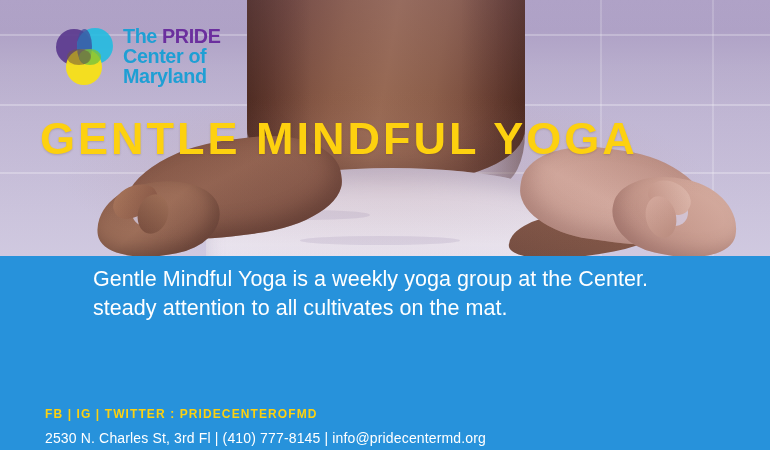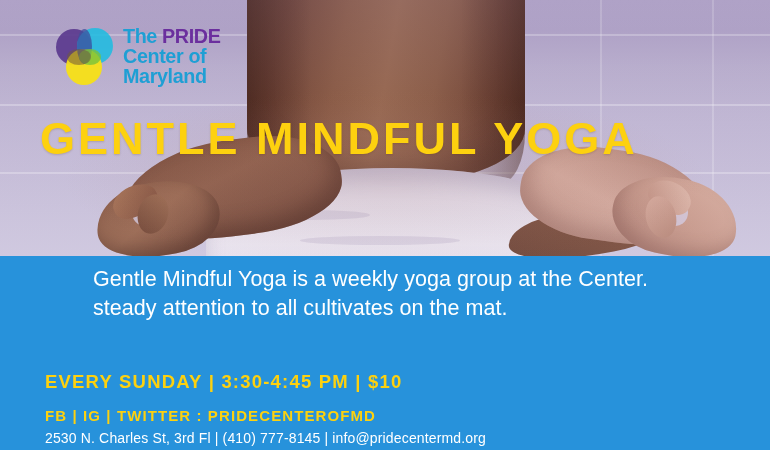--- a/index.html
+++ b/index.html
@@ -383,7 +383,6 @@
       <div>Gentle Mindful Yoga is a weekly yoga group at the Center.</div>
       <div>steady attention to all cultivates on the mat.</div>
     </div>
-    <div class="schedule">EVERY SUNDAY  |   3:30-4:45 PM  |   $10</div>
     <div class="socials">FB | IG | TWITTER : PRIDECENTEROFMD</div>
     <div class="contact">2530 N. Charles St, 3rd Fl   |   (410) 777-8145   |   info@pridecentermd.org</div>
   </div>

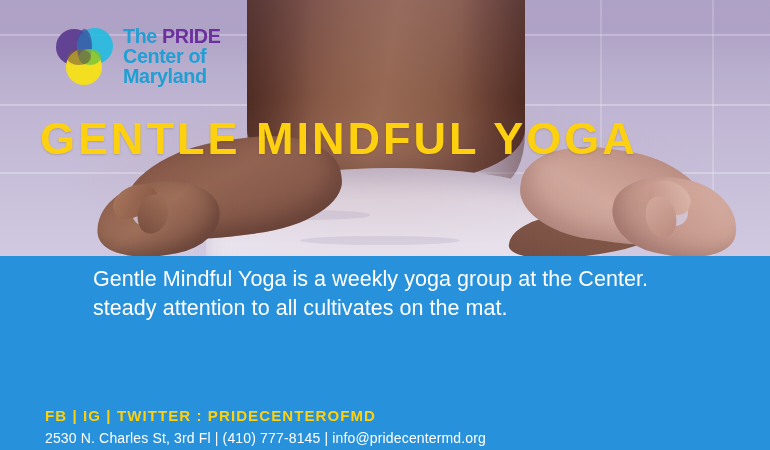--- a/index.html
+++ b/index.html
@@ -309,7 +309,7 @@
     position: absolute;
     left: 45px; top: 151px;
     color: #fdd10f;
-    font-size: 15px;
+    font-size: 12px;
     font-weight: bold;
     letter-spacing: 1.1px;
     white-space: nowrap;

